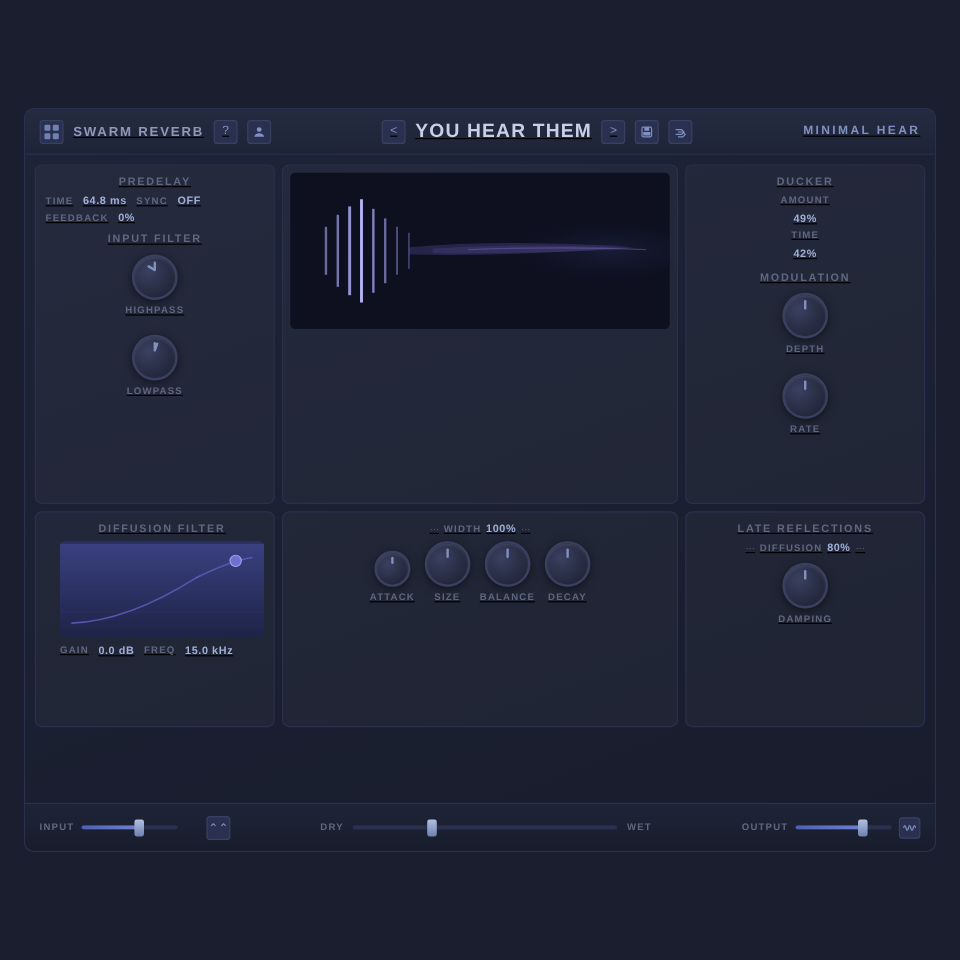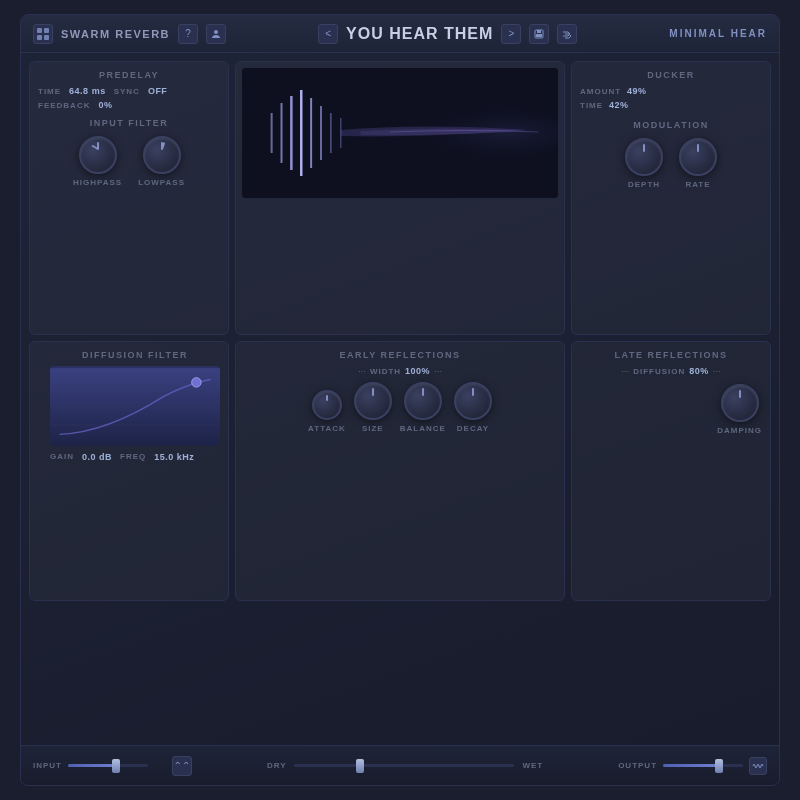--- a/index.html
+++ b/index.html
@@ -10,12 +10,13 @@
       font-family: 'Arial', sans-serif;
     }
     .plugin-wrapper {
-      width: 760px; height: 772px;
+      width: 760px; height: 620px;
       background: linear-gradient(160deg, #1e2438 0%, #181c2c 100%);
       border: 1px solid #2a3050;
       border-radius: 8px;
       overflow: hidden;
       position: relative;
+      text-decoration: underline;
     }
     
     .top-bar {

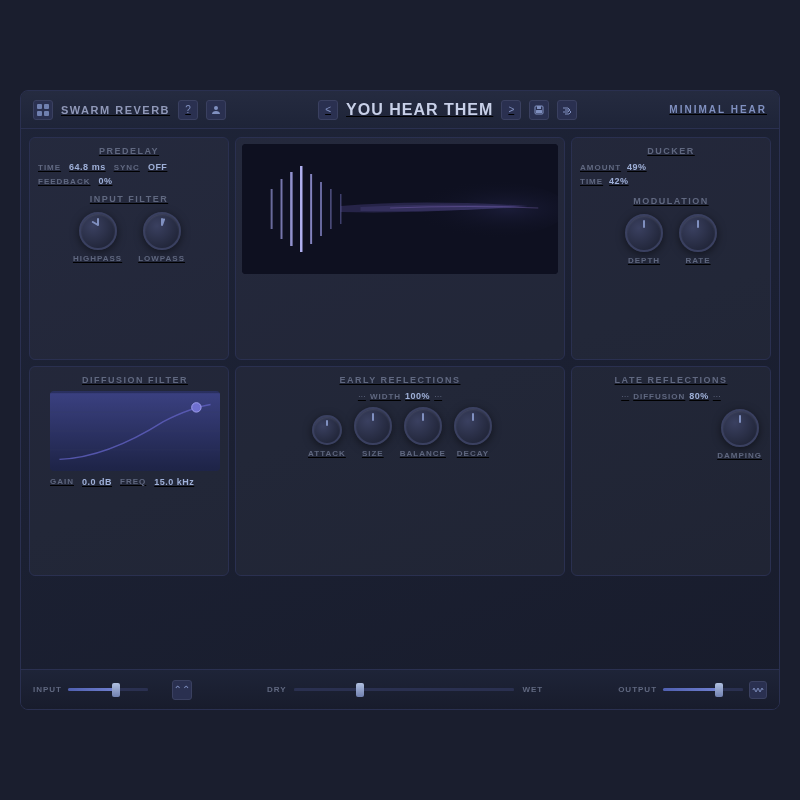--- a/index.html
+++ b/index.html
@@ -101,7 +101,7 @@
     }
     
     .ducker-panel { grid-column: 3; grid-row: 1; }
-    .ducker-row { display: flex; align-items: center; gap: 6px; margin-bottom: 4px; }
+    .ducker-row { display: flex; align-items: center; gap: 6px; margin-bottom: 4px; flex-direction: column; }
     .modulation-section { margin-top: 10px; }
     
     .diffusion-panel { grid-column: 1; grid-row: 2; padding-left: 20px; }

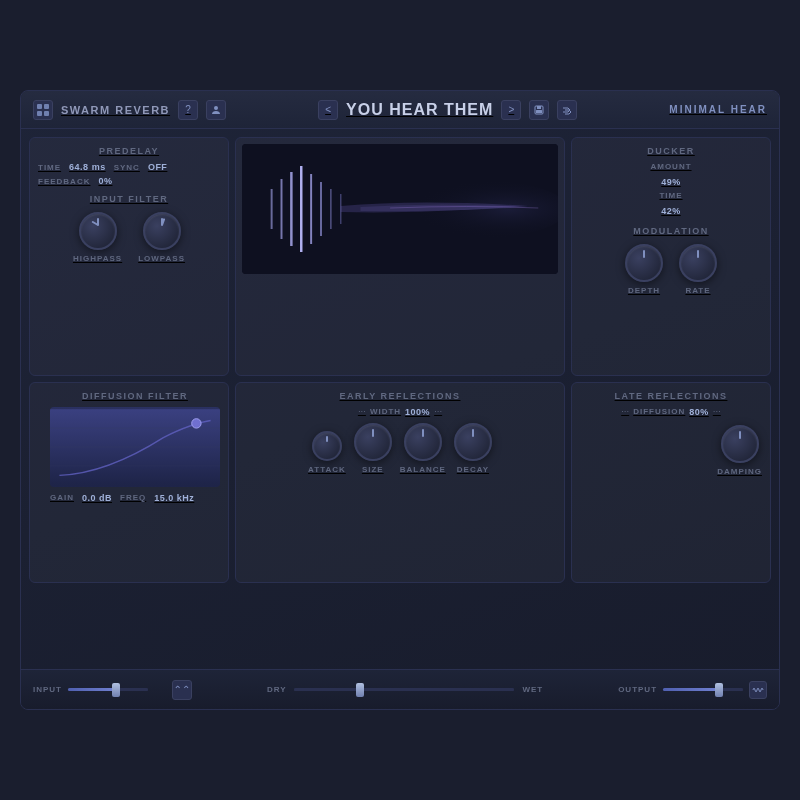--- a/index.html
+++ b/index.html
@@ -64,7 +64,7 @@
     .param-label { font-size: 8px; color: #606880; letter-spacing: 1px; font-weight: 700; }
     .param-value { font-size: 9px; color: #9fb0d8; font-weight: 700; letter-spacing: 0.5px; }
     .input-filter-section { margin-top: 8px; }
-    .knob-row { display: flex; gap: 16px; justify-content: center; margin-top: 8px; }
+    .knob-row { display: flex; gap: 16px; justify-content: center; margin-top: 8px; flex-direction: column; }
     .knob-group { display: flex; flex-direction: column; align-items: center; gap: 4px; }
     .knob {
       width: 38px; height: 38px;

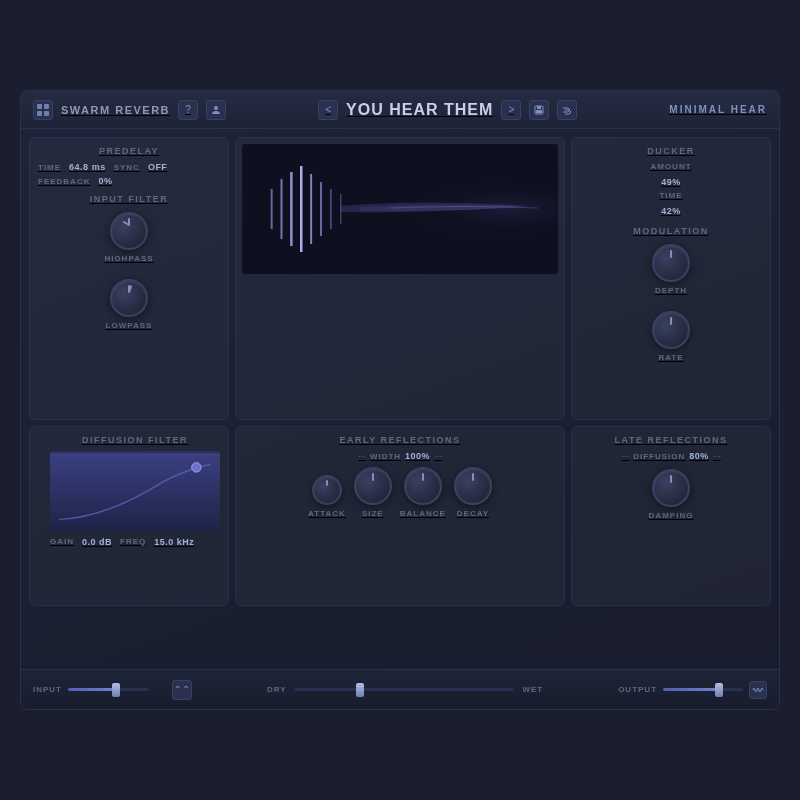--- a/index.html
+++ b/index.html
@@ -322,7 +322,6 @@
     </div>
 
     <div class="panel early-panel">
-      <div class="panel-title">EARLY REFLECTIONS</div>
       <div class="width-row">
         <span class="width-dots">···</span>
         <span class="param-label">WIDTH</span>

